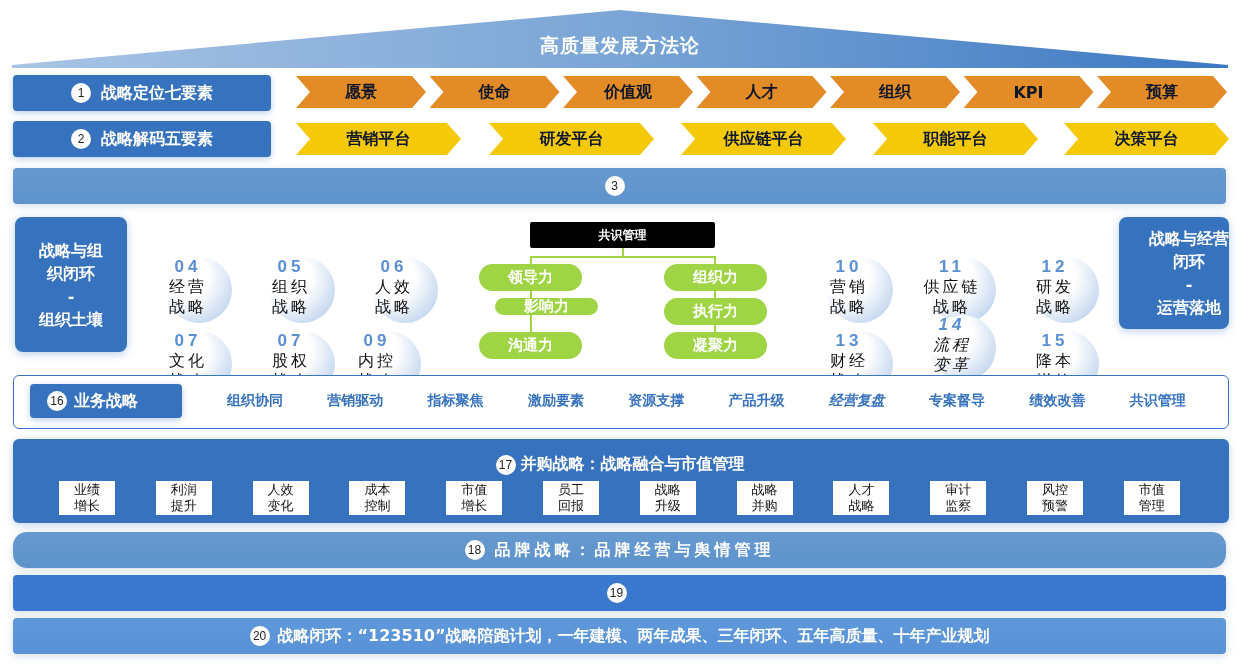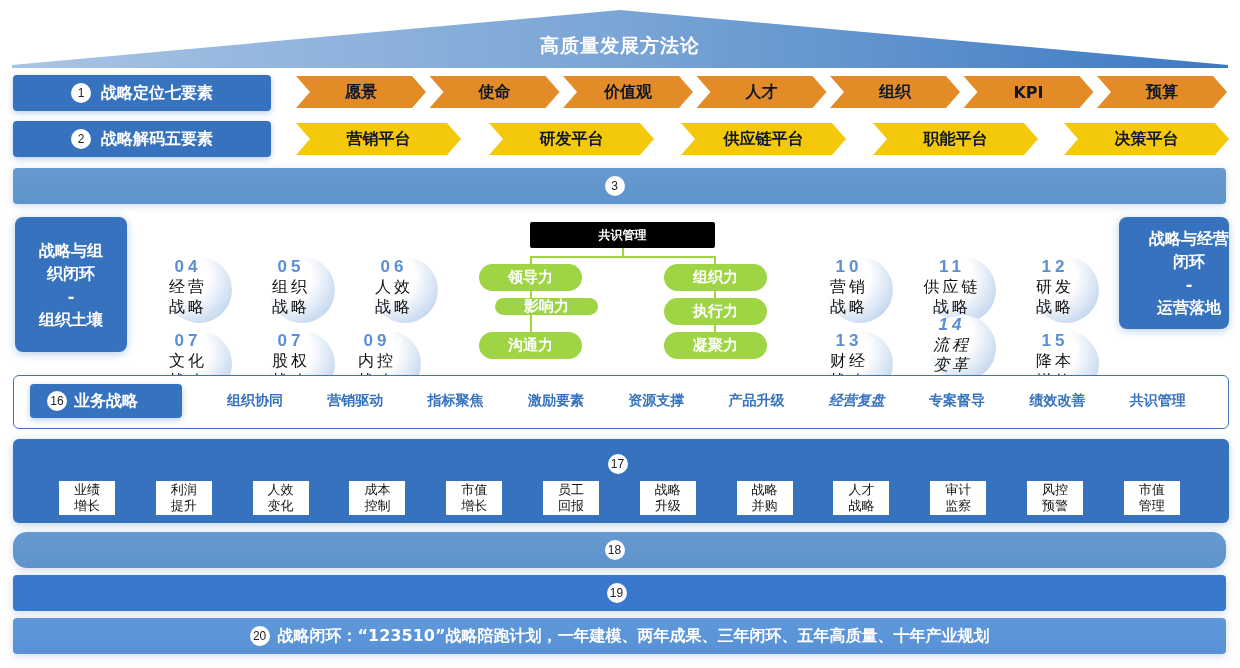--- a/index.html
+++ b/index.html
@@ -256,6 +256,7 @@
 <div class="abs ma-box" style="left:13px;top:439px;width:1216px;height:84px;"></div>
 <div class="abs" style="left:0;width:1240px;top:454px;display:flex;justify-content:center;align-items:center;color:#fff;font-size:16px;font-weight:bold;">
   <span class="num" style="margin-right:5px;">17</span>
+  <span>并购战略：战略融合与市值管理</span>
 </div>
 <div id="ma-tags">
     <div class="ma-tag" style="left: 59px; top: 481px;">

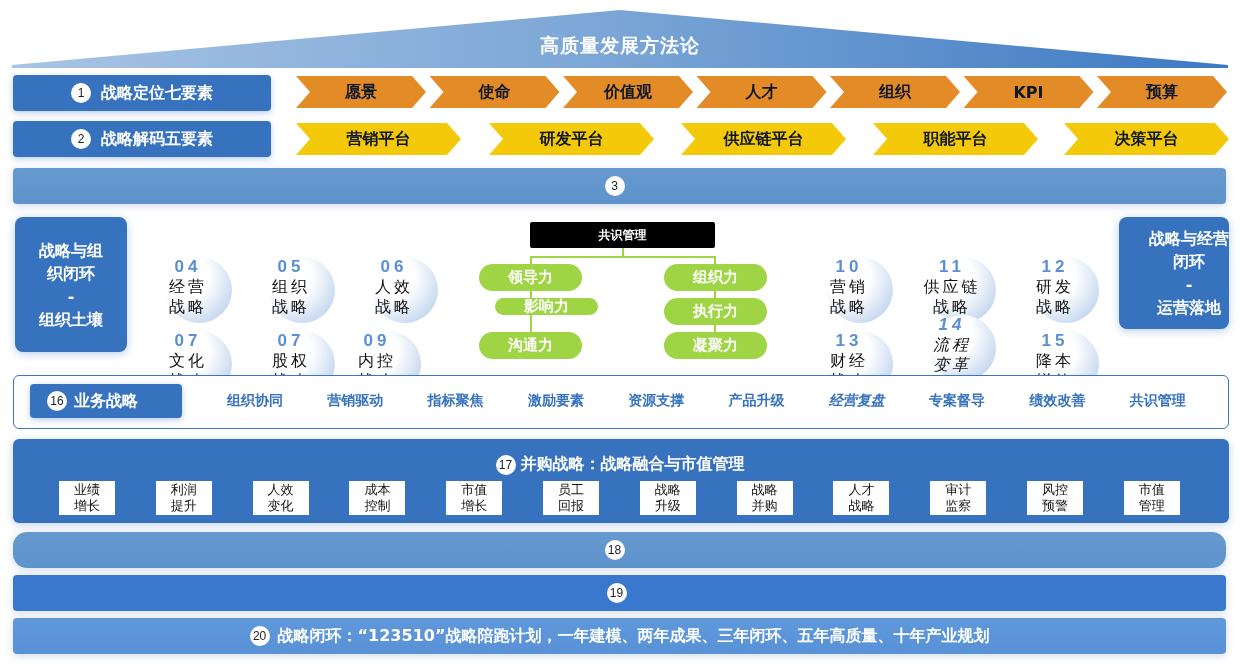--- a/index.html
+++ b/index.html
@@ -311,6 +311,7 @@
 
 <div class="abs band light" style="left:13px;top:532px;width:1213px;height:36px;letter-spacing:4px;font-weight:bold;border-radius:14px;">
   <span class="num" style="letter-spacing:0;">18</span>
+  <span>品牌战略：品牌经营与舆情管理</span>
 </div>
 
 <div class="abs band dark" style="left:13px;top:575px;width:1213px;height:36px;letter-spacing:4px;">

